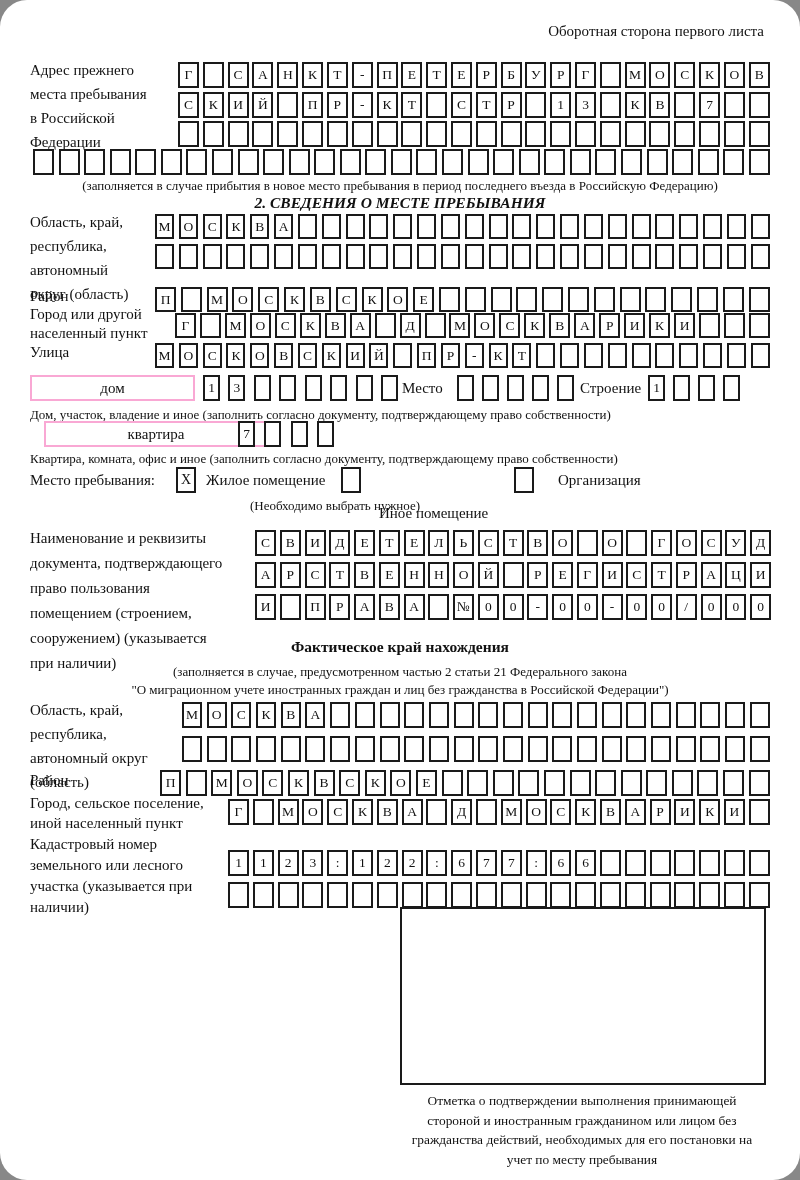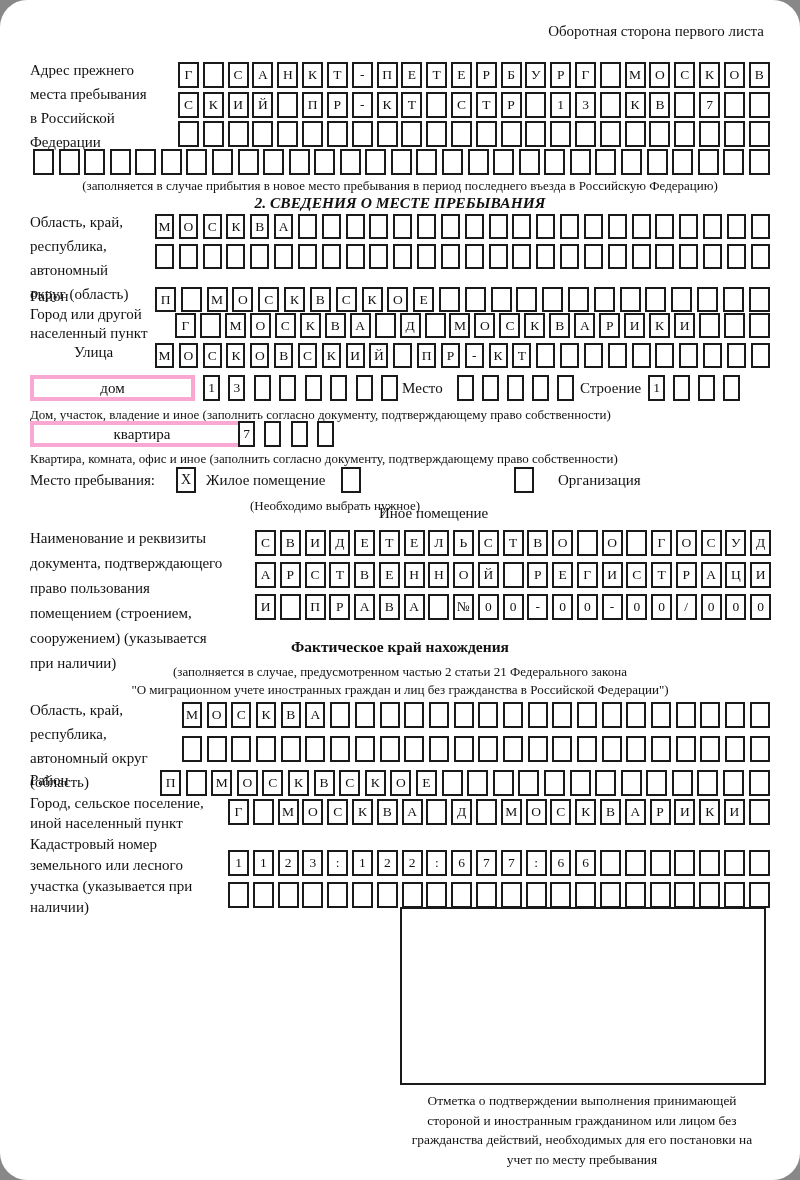--- a/index.html
+++ b/index.html
@@ -266,7 +266,7 @@
       <span class="cell"></span>
     </div>
 
-  <div class="abs lbl" style="left:30px;top:340px;margin-left:44px;">Улица</div>
+  <div class="abs lbl" style="left:30px;top:340px;">Улица</div>
   <div class="cellrow" style="left:155px;top:343px;width:615px;--cw:19px;--ch:25px;">
       <span class="cell">М</span>
       <span class="cell">О</span>

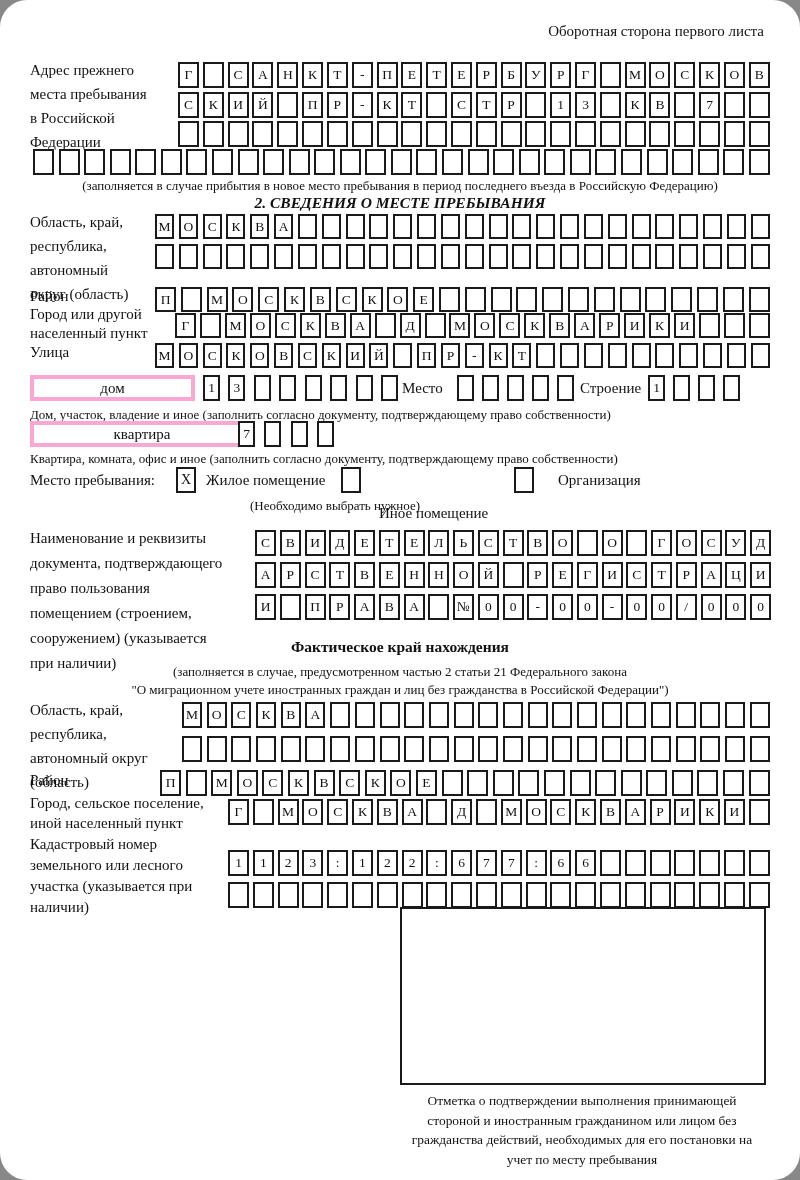--- a/index.html
+++ b/index.html
@@ -26,7 +26,7 @@
     width:20px;height:26px;display:flex;align-items:center;justify-content:center;
     font-size:14px;background:#fff;}
   .widebox{
-    position:absolute;box-sizing:border-box;border:4px solid #f9a8d4;height:26px;
+    position:absolute;box-sizing:border-box;border:2px solid #f9a8d4;height:26px;
     display:flex;align-items:center;justify-content:center;font-size:15px;background:#fff;
   }
   .stampbox{position:absolute;border:2px solid #1a1a1a;background:#fff;}

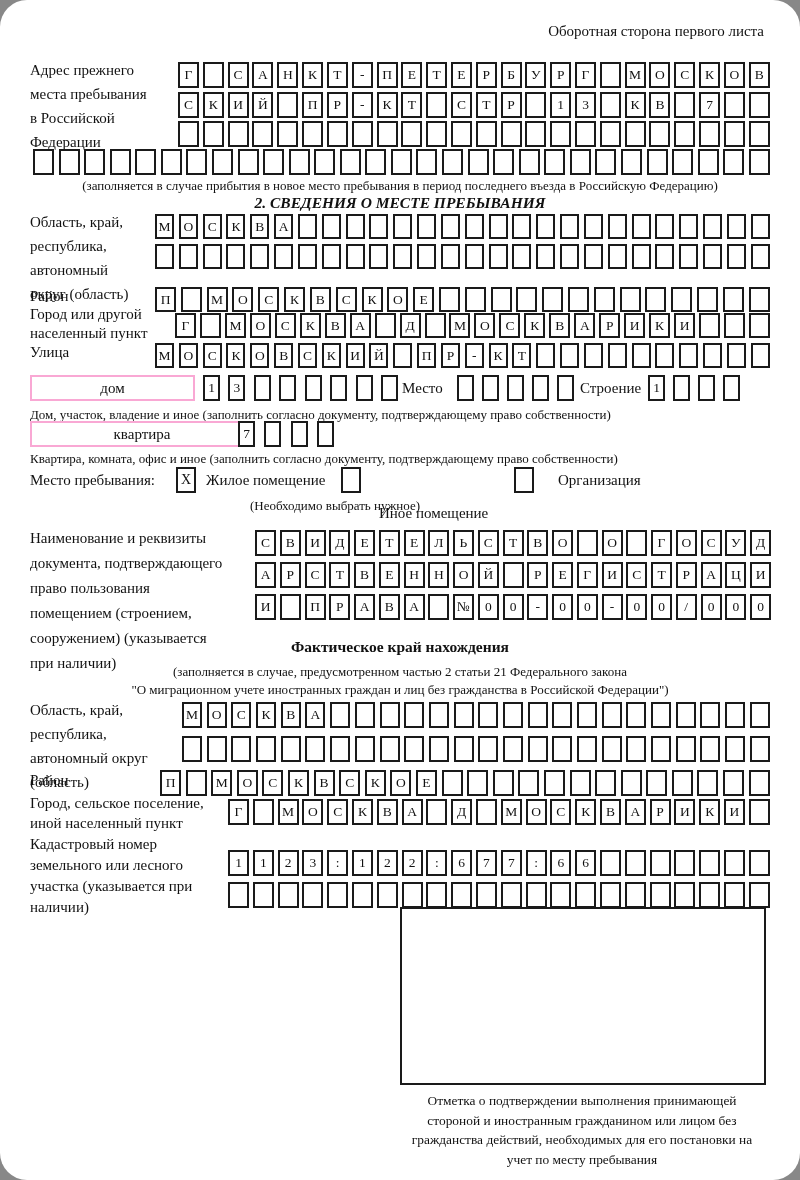--- a/index.html
+++ b/index.html
@@ -324,7 +324,7 @@
     </div>
   <div class="abs cap" style="left:30px;top:406px;">Дом, участок, владение и иное (заполнить согласно документу, подтверждающему право собственности)</div>
 
-  <div class="widebox" style="left:30px;top:421px;width:224px;">квартира</div>
+  <div class="widebox" style="left:44px;top:421px;width:224px;">квартира</div>
   <div class="cellrow" style="left:238px;top:421px;width:96px;--cw:17px;">
       <span class="cell">7</span>
       <span class="cell"></span>

